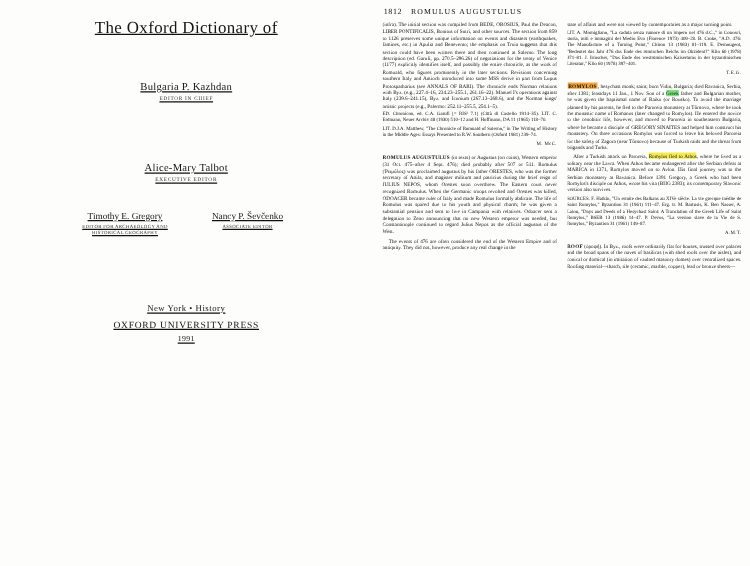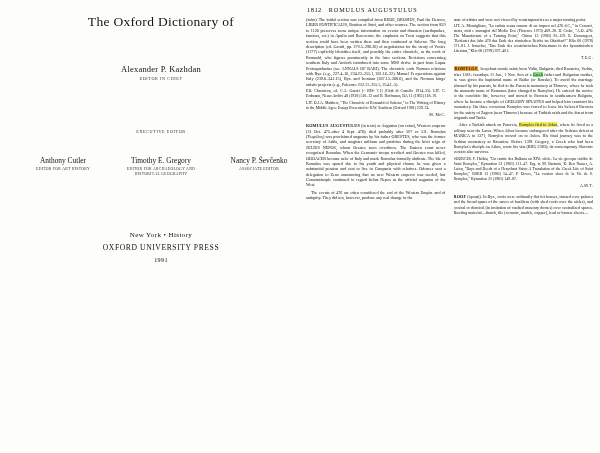--- a/index.html
+++ b/index.html
@@ -24,10 +24,11 @@
   
   .left-page {
     position: absolute;
-    left: 12px; top: 0;
+    left: 0; top: 0;
     width: 298px; height: 400px;
     padding: 0;
     box-sizing: border-box;
+    text-decoration: underline;
   }
   .title-line {
     text-align: center;

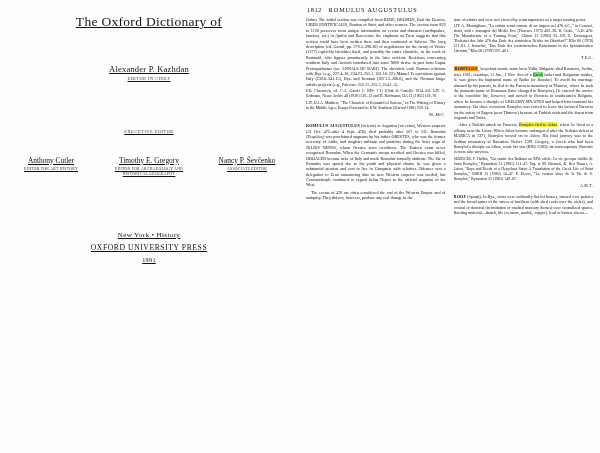--- a/index.html
+++ b/index.html
@@ -185,7 +185,7 @@
     <div class="title-line title-the">The Oxford Dictionary of</div>
 
     <div class="ed-block">
-      <div class="title-line ed-name">Alexander P. Kazhdan</div>
+      <div class="title-line ed-name">Bulgaria P. Kazhdan</div>
       <div class="title-line ed-role">EDITOR IN CHIEF</div>
     </div>
 

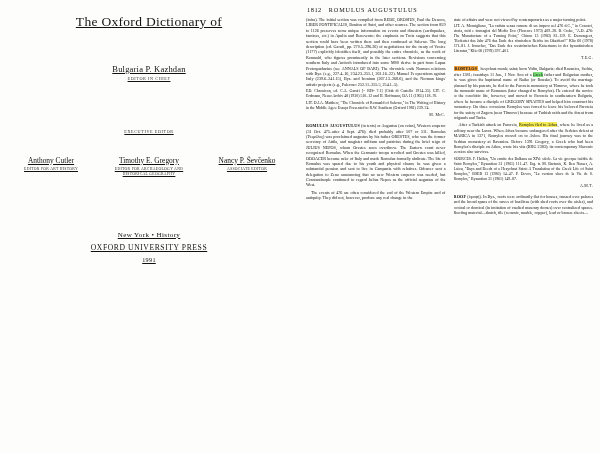--- a/index.html
+++ b/index.html
@@ -192,6 +192,7 @@
     <div class="ed-gap"></div>
 
     <div class="ed-block">
+      <div class="title-line ed-name">Alice-Mary Talbot</div>
       <div class="title-line ed-role">EXECUTIVE EDITOR</div>
     </div>
 

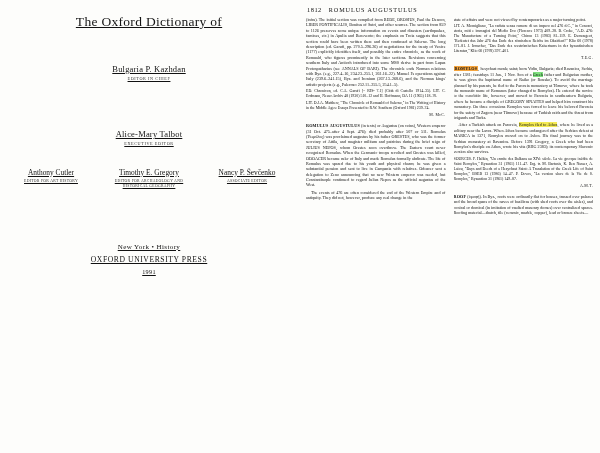--- a/index.html
+++ b/index.html
@@ -198,10 +198,6 @@
 
     <div class="assoc-row">
       <div class="assoc-col">
-        <div class="assoc-name">Anthony Cutler</div>
-        <div class="assoc-role">EDITOR FOR ART HISTORY</div>
-      </div>
-      <div class="assoc-col">
         <div class="assoc-name">Timothy E. Gregory</div>
         <div class="assoc-role">EDITOR FOR ARCHAEOLOGY AND HISTORICAL GEOGRAPHY</div>
       </div>

